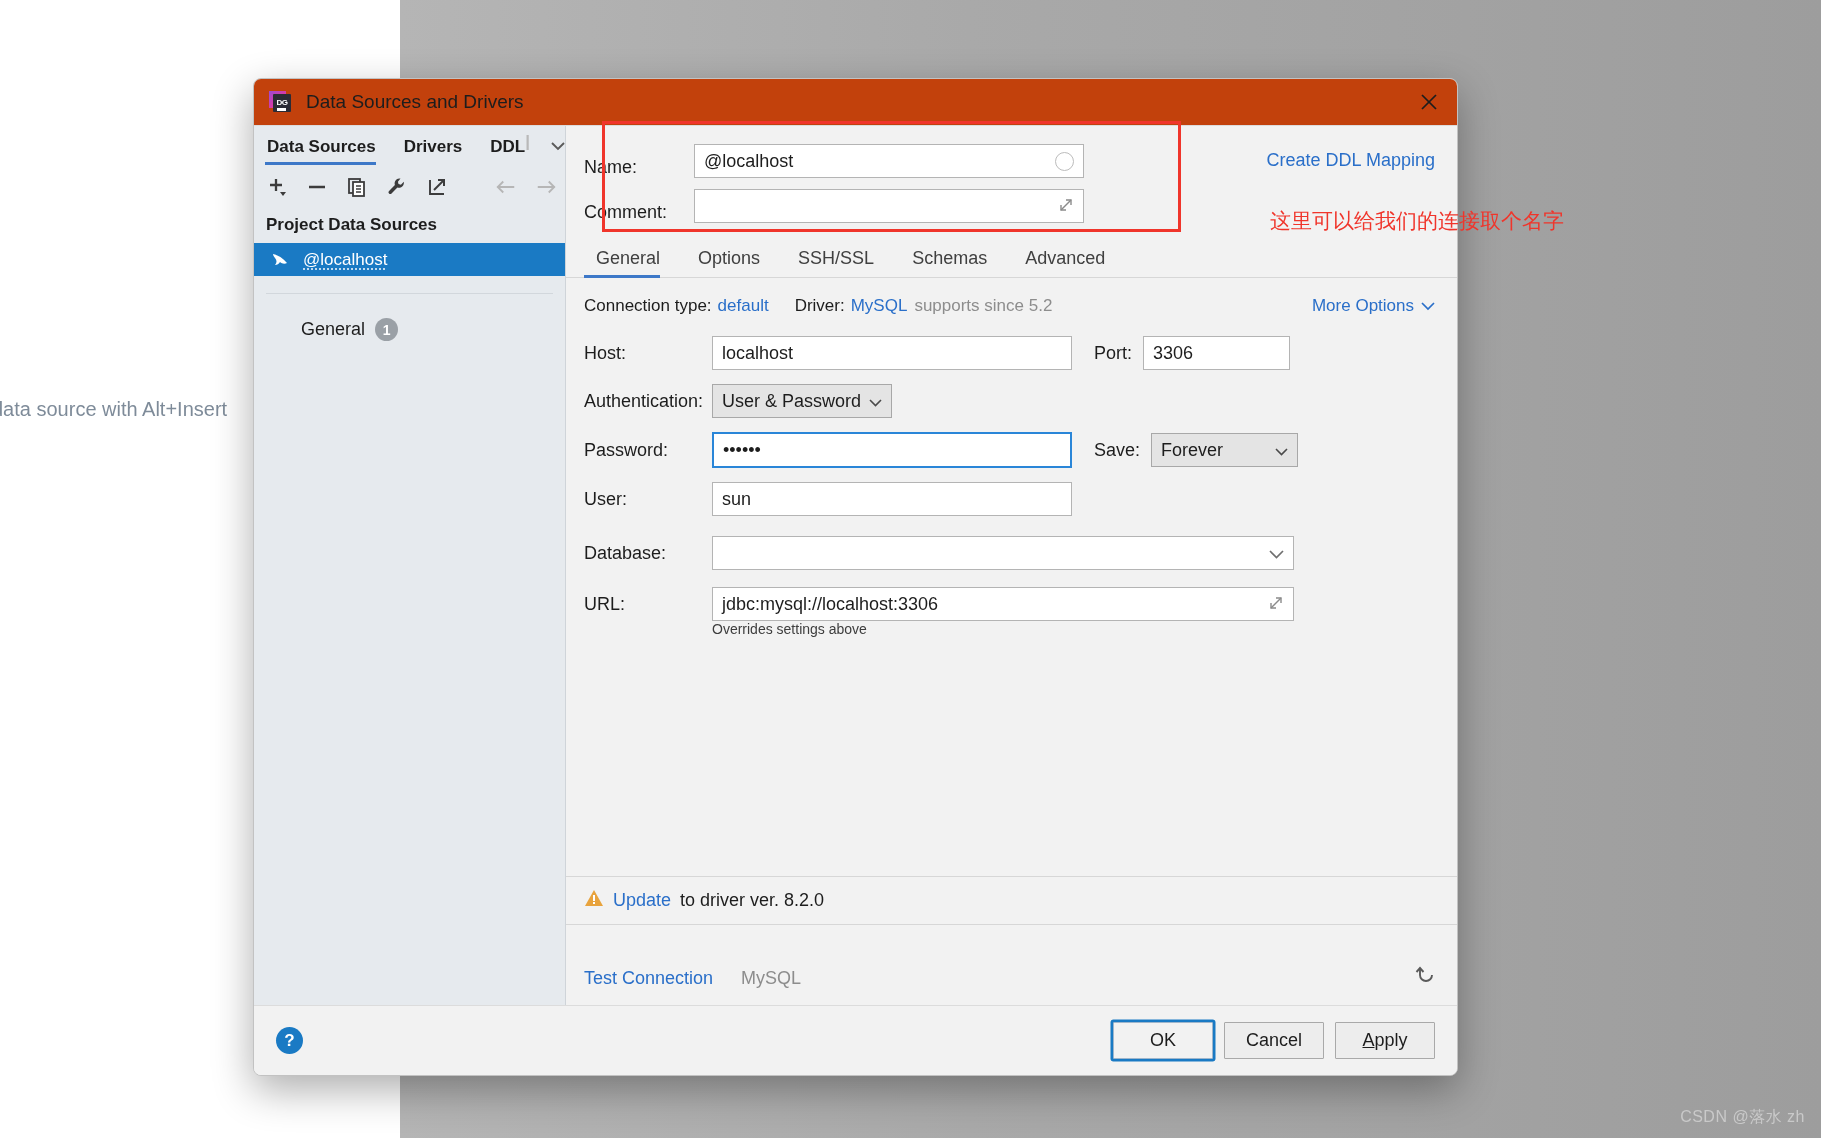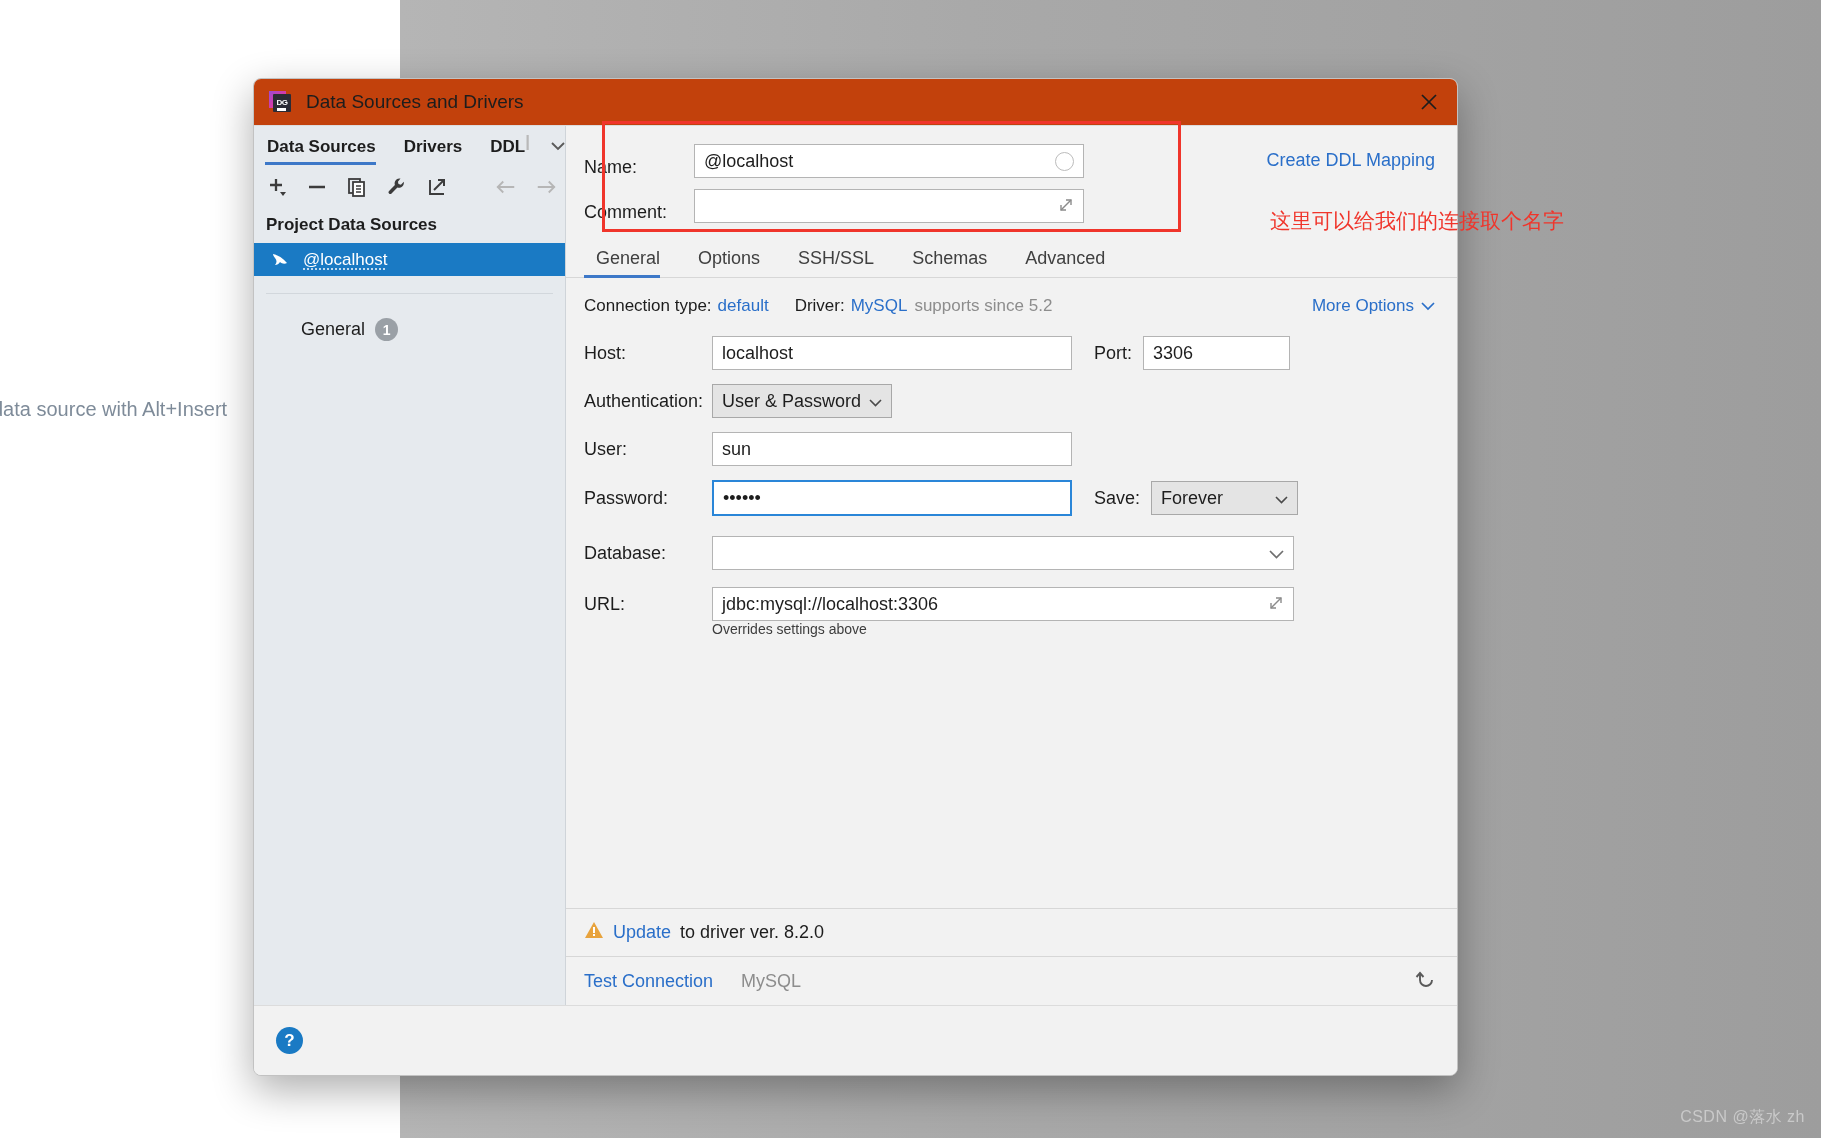--- a/index.html
+++ b/index.html
@@ -499,13 +499,6 @@
         </div>
 
         <div class="frow">
-          <span class="flabel">User:</span>
-          <span class="ftext" style="width:340px">
-            <span>sun</span>
-          </span>
-        </div>
-
-        <div class="frow">
           <span class="flabel">Password:</span>
           <span class="ftext focused" style="width:338px">
             <span>••••••</span>
@@ -518,6 +511,13 @@
                   <polyline points="1,1 6.5,6.5 12,1" fill="none" stroke="#4a4a4a" stroke-width="1.6"></polyline>
                 </svg>
             </span>
+          </span>
+        </div>
+
+        <div class="frow">
+          <span class="flabel">User:</span>
+          <span class="ftext" style="width:340px">
+            <span>sun</span>
           </span>
         </div>
 

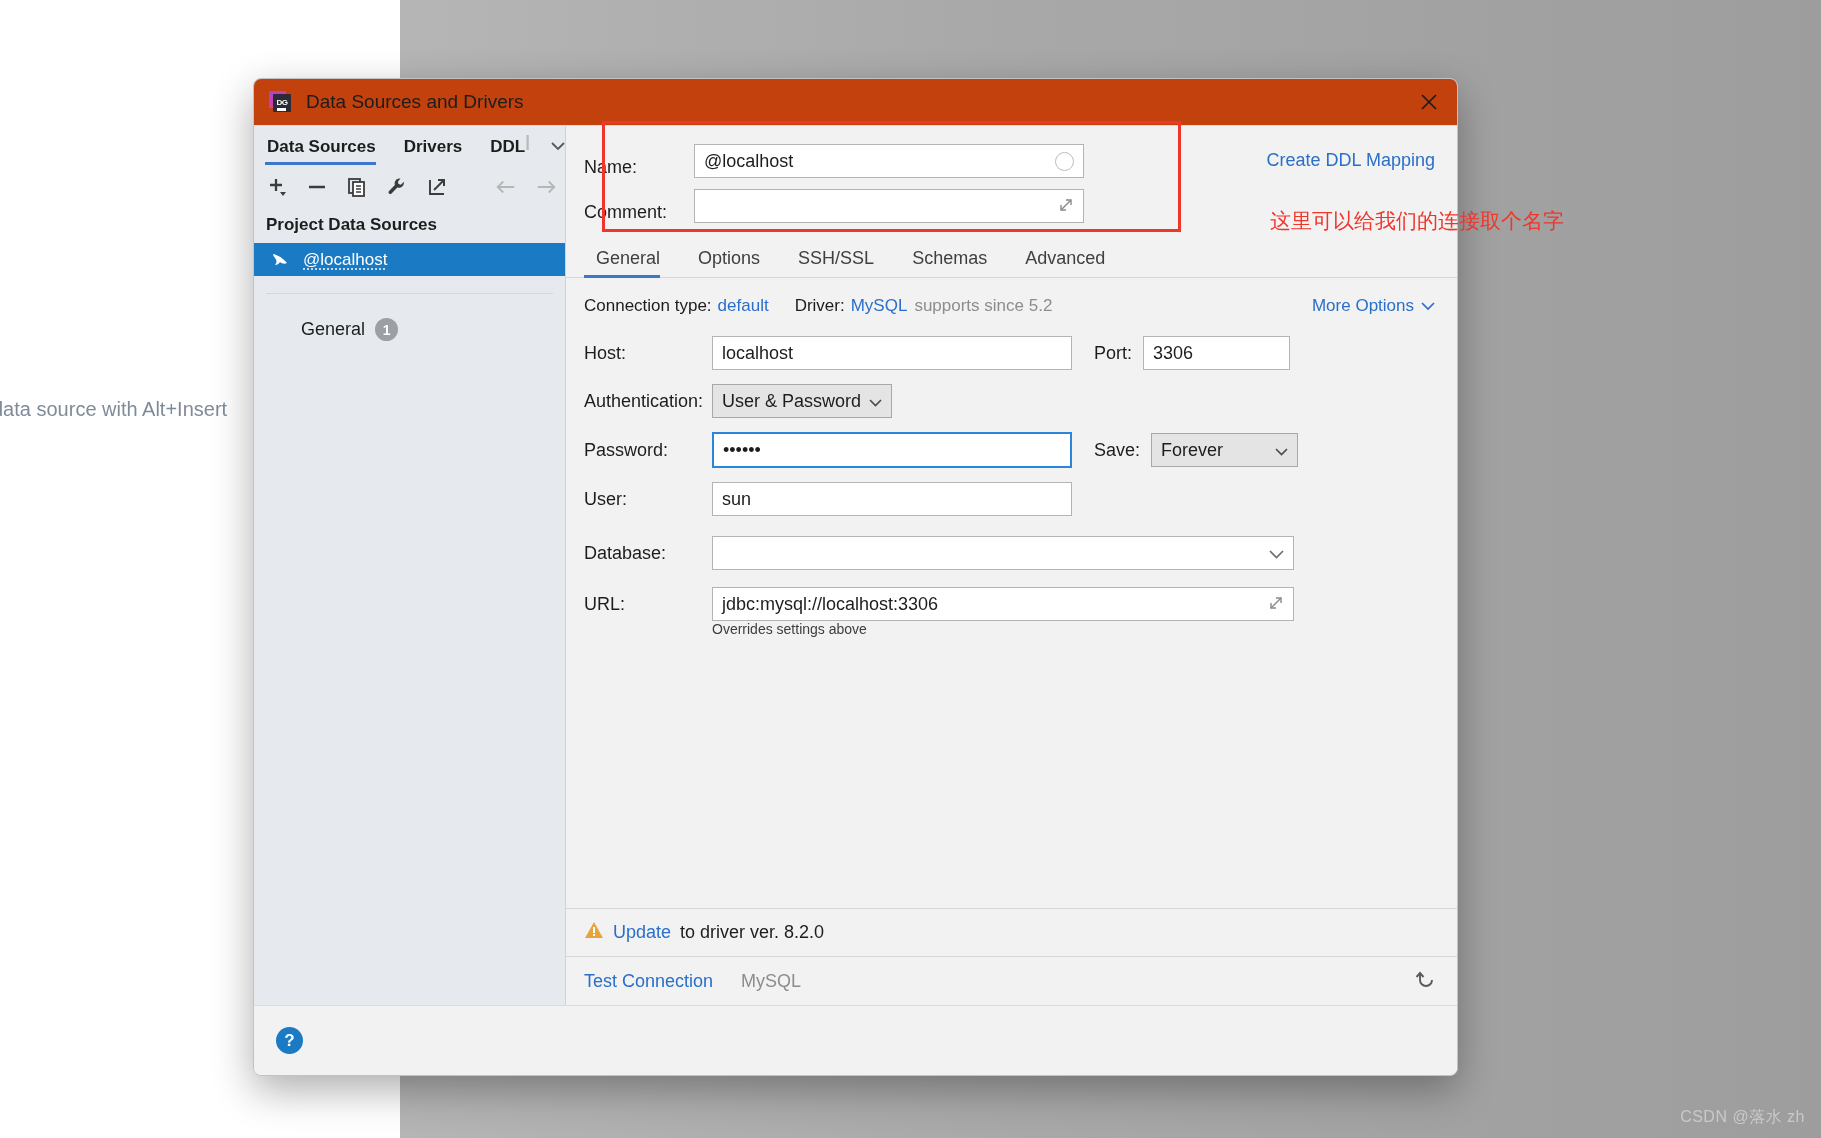--- a/index.html
+++ b/index.html
@@ -254,8 +254,8 @@
   #test-bar {
     border-top: 1px solid #d7d7d7;
     height: 48px; flex: 0 0 48px;
-    display:flex; align-items:center;
-    padding: 0 18px; font-size: 18px; background:#f2f2f2;
+    display:flex; align-items:flex-end;
+    padding: 16px 18px; font-size: 18px; background:#f2f2f2;
     position: relative;
   }
   #test-bar .lnk { color:#2a6fc9; cursor:default; }

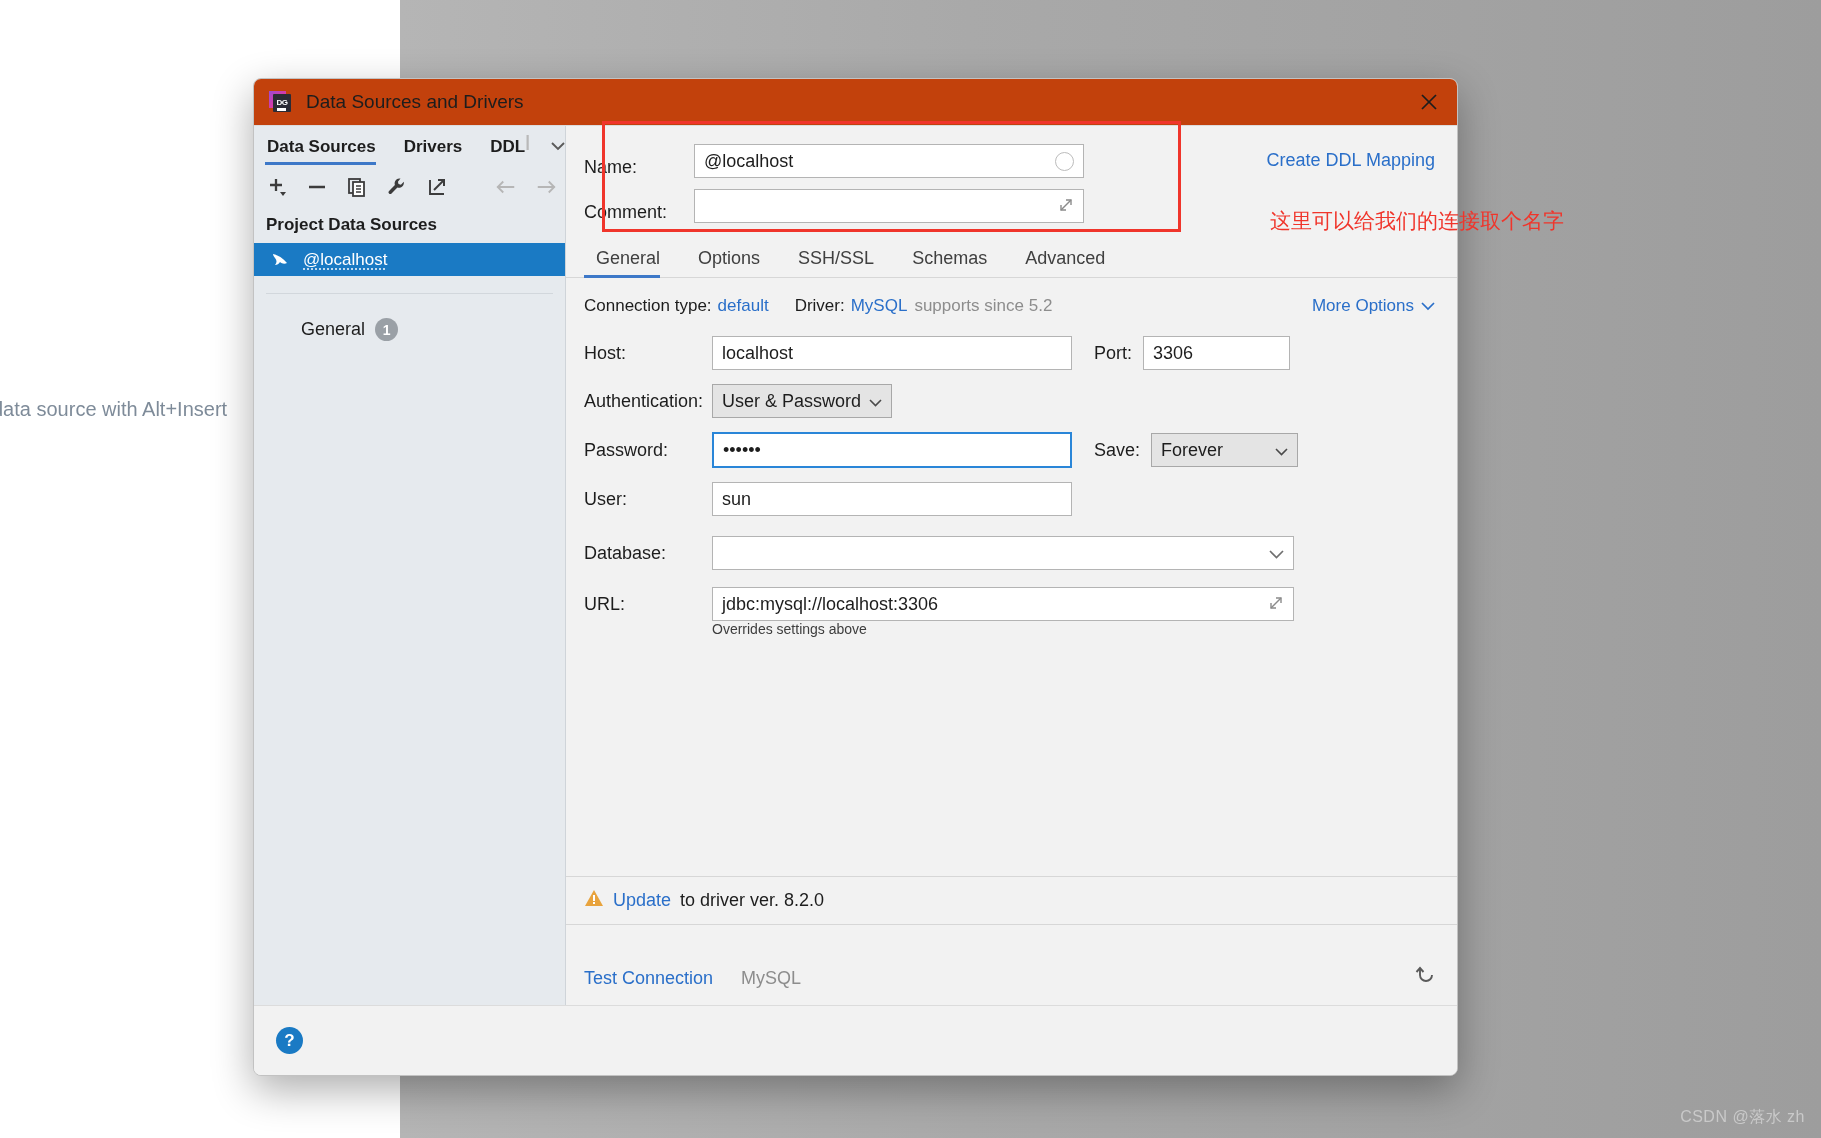--- a/index.html
+++ b/index.html
@@ -576,6 +576,18 @@
 
   <div id="footer">
     <div id="help-btn">?</div>
+    <div id="footer-buttons">
+      <div class="btn primary">
+          <span>OK</span>
+        </div>
+      <div class="btn">
+          <span>Cancel</span>
+        </div>
+      <div class="btn">
+          <span class="mn">A</span>
+          <span>pply</span>
+        </div>
+    </div>
   </div>
 </div>
 

